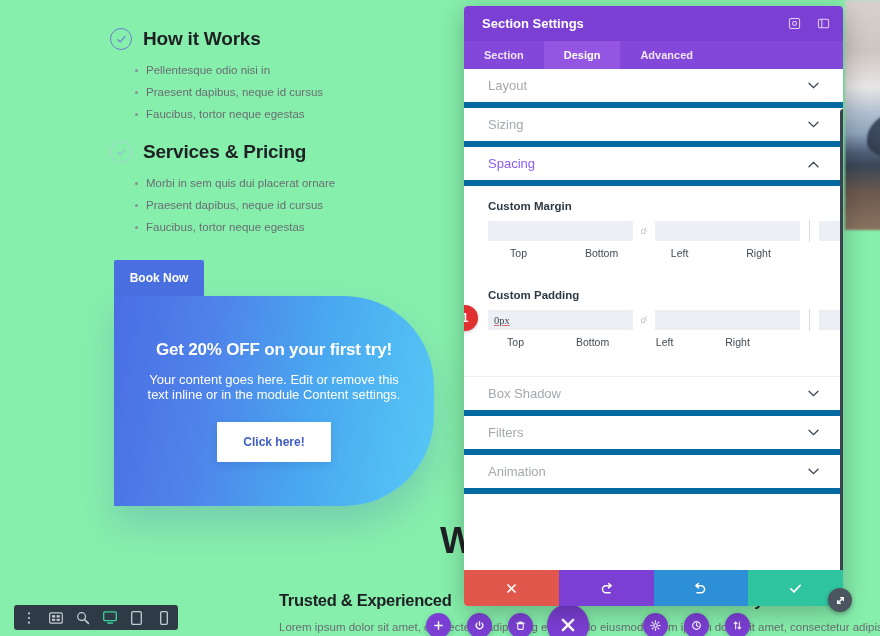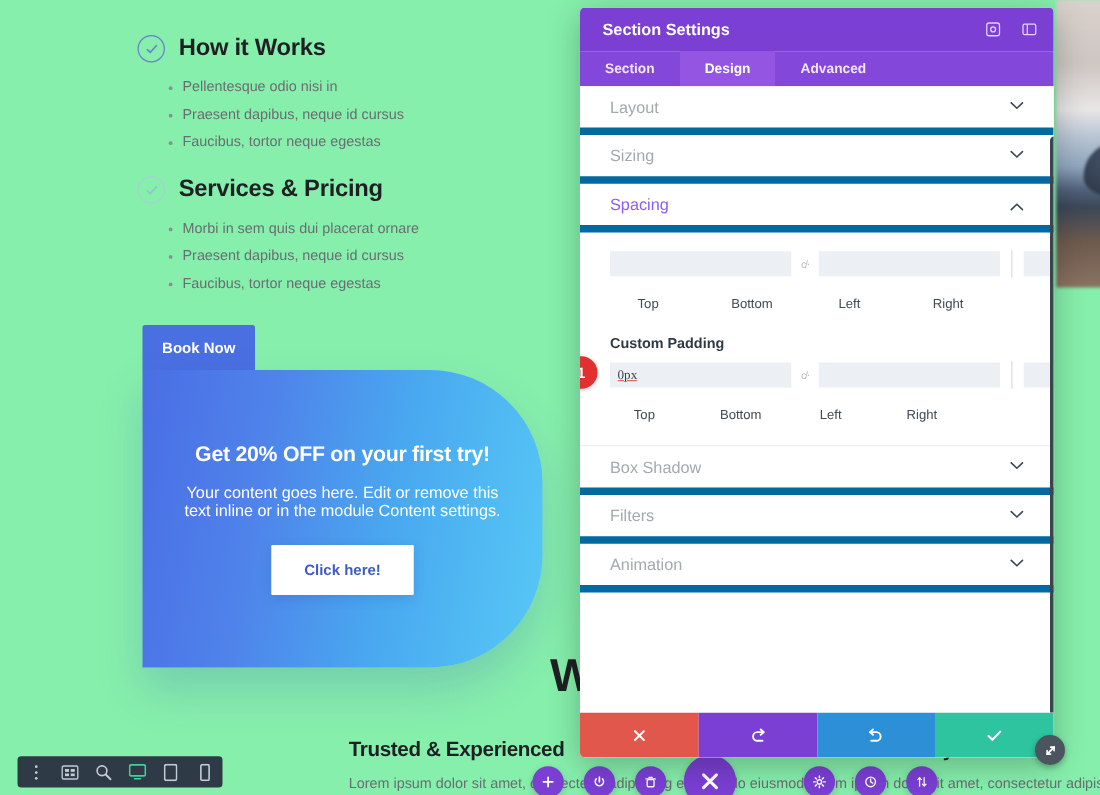--- a/index.html
+++ b/index.html
@@ -343,6 +343,7 @@
 
       <div class="spacing-body">
 
+        <div class="field-label">Custom Margin</div>
         <div class="quad">
           <div class="quad-pair">
             <input class="inp" value="" style="">

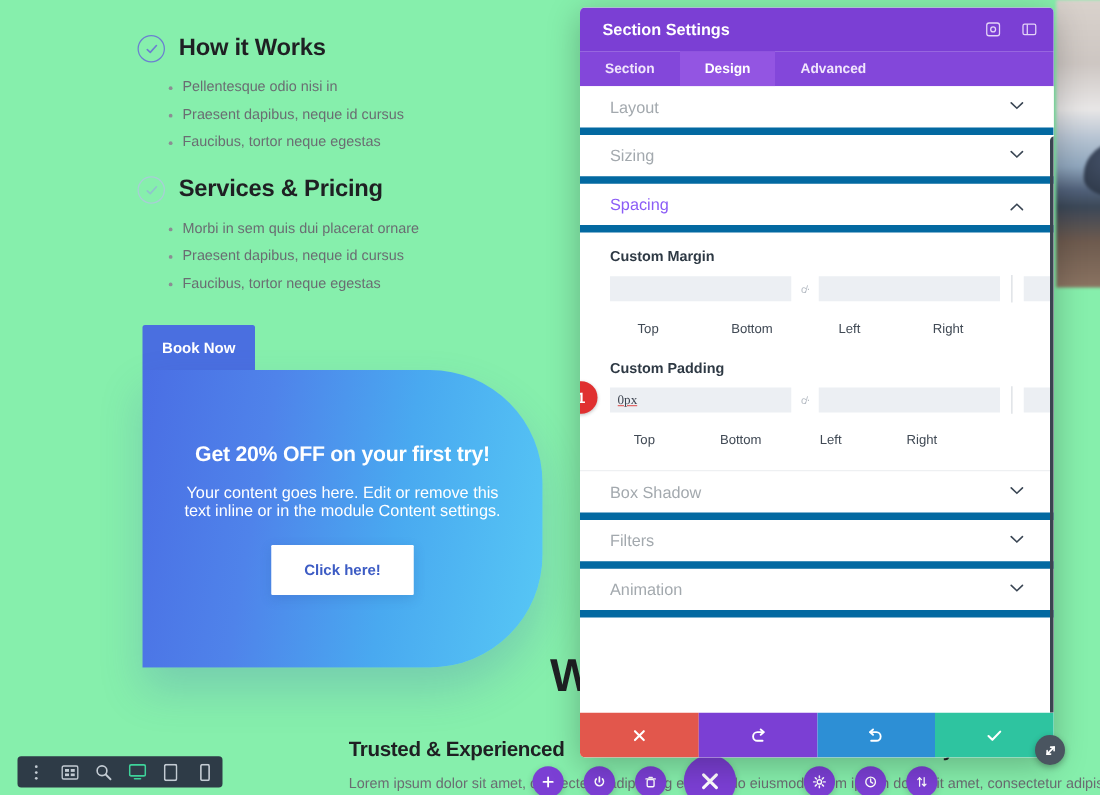--- a/index.html
+++ b/index.html
@@ -142,7 +142,7 @@
   .link-ic { width: 22px; text-align: center; color: #b6bcc4; font-size: 8.5px; cursor: pointer; letter-spacing: -1px; }
   .quad-sep { width: 1px; height: 22px; background: #d9dde2; margin: 0 9px; flex: 0 0 auto; }
   .labels-row { display: flex; margin-top: 5px; }
-  .labels-pair { display: flex; flex: 1 1 auto; align-items: flex-end; }
+  .labels-pair { display: flex; flex: 1 1 auto; }
   .lbl { flex: 1 1 0; text-align: center; font-size: 10.5px; color: #414a55; }
   .lbl-spacer { width: 22px; }
   .labels-tools { width: 56px; }

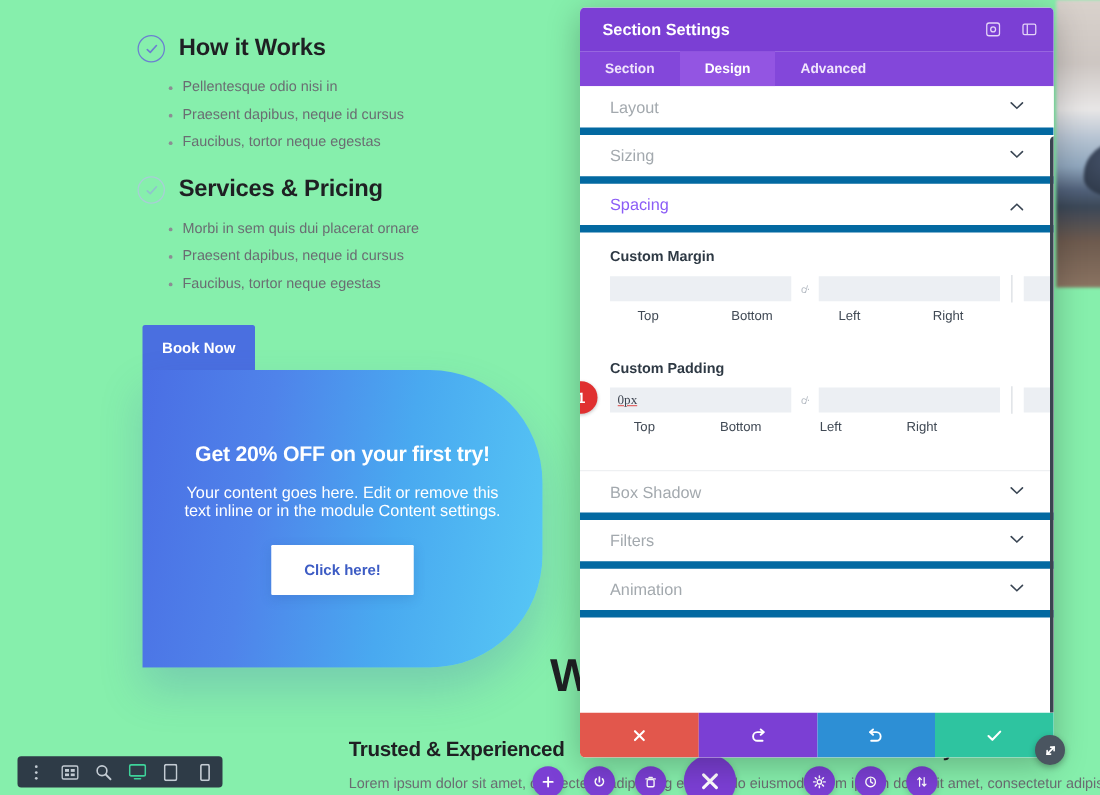--- a/index.html
+++ b/index.html
@@ -58,7 +58,7 @@
     border-radius: 2px 2px 0 0;
   }
   .promo-card {
-    position: absolute; left: 114px; top: 296px; width: 320px; height: 238px;
+    position: absolute; left: 114px; top: 296px; width: 320px; height: 210px;
     background: linear-gradient(100deg,#4a6ee4 0%,#4f83ea 30%,#49a9f0 62%,#57c8f5 100%);
     border-radius: 0 90px 90px 0;
     box-shadow: 0 18px 34px rgba(60,90,180,.22);

